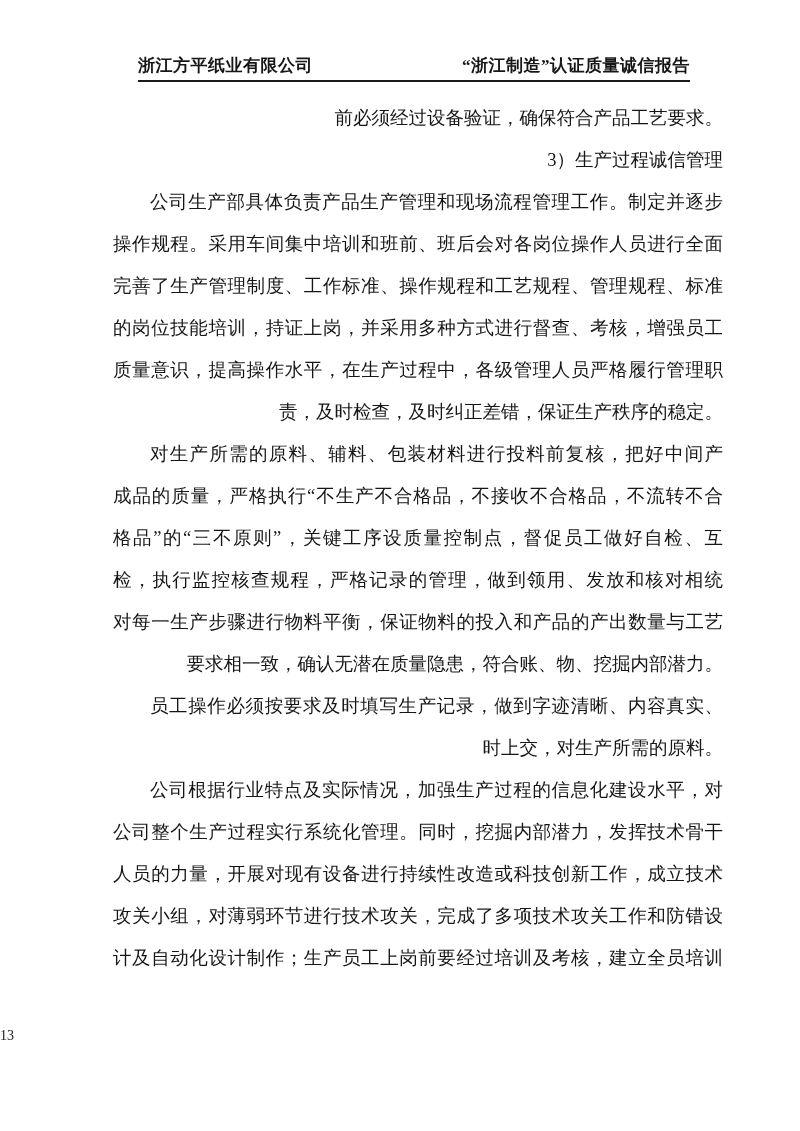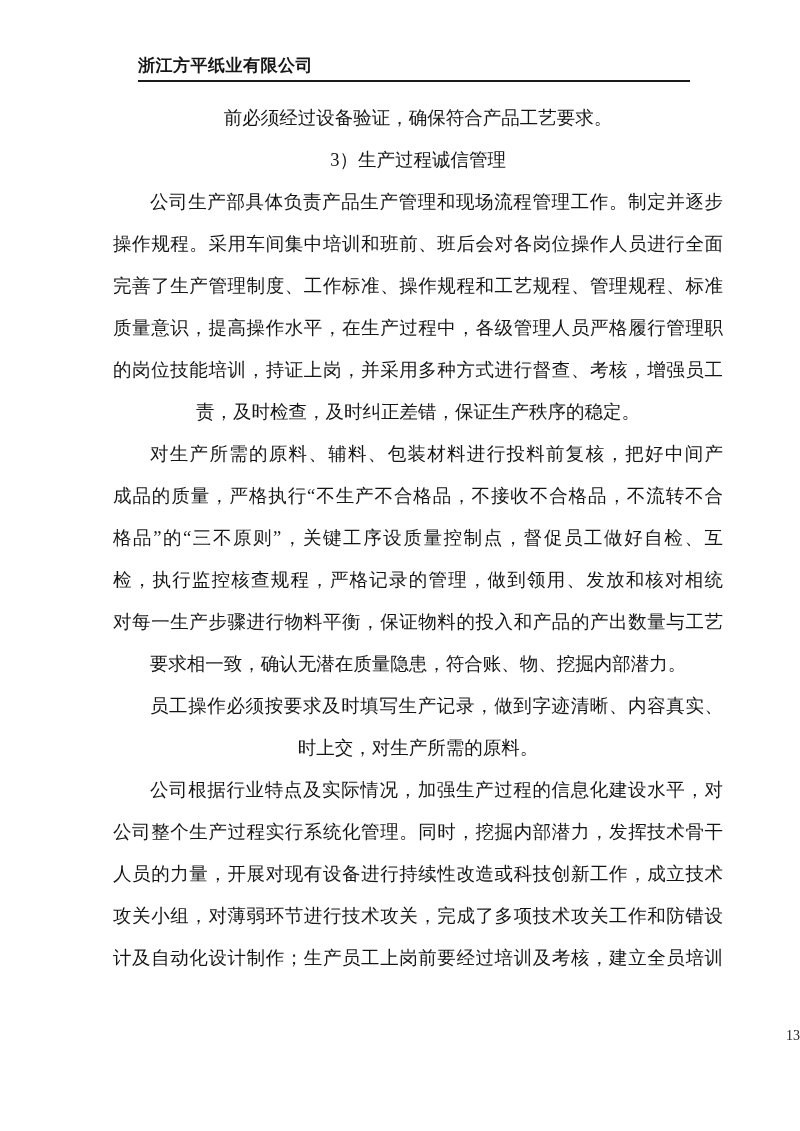--- a/index.html
+++ b/index.html
@@ -80,6 +80,7 @@
 
   <div class="page-header">
     <span>浙江方平纸业有限公司</span>
+    <span>“浙江制造”认证质量诚信报告</span>
   </div>
 
   <div class="body-text">

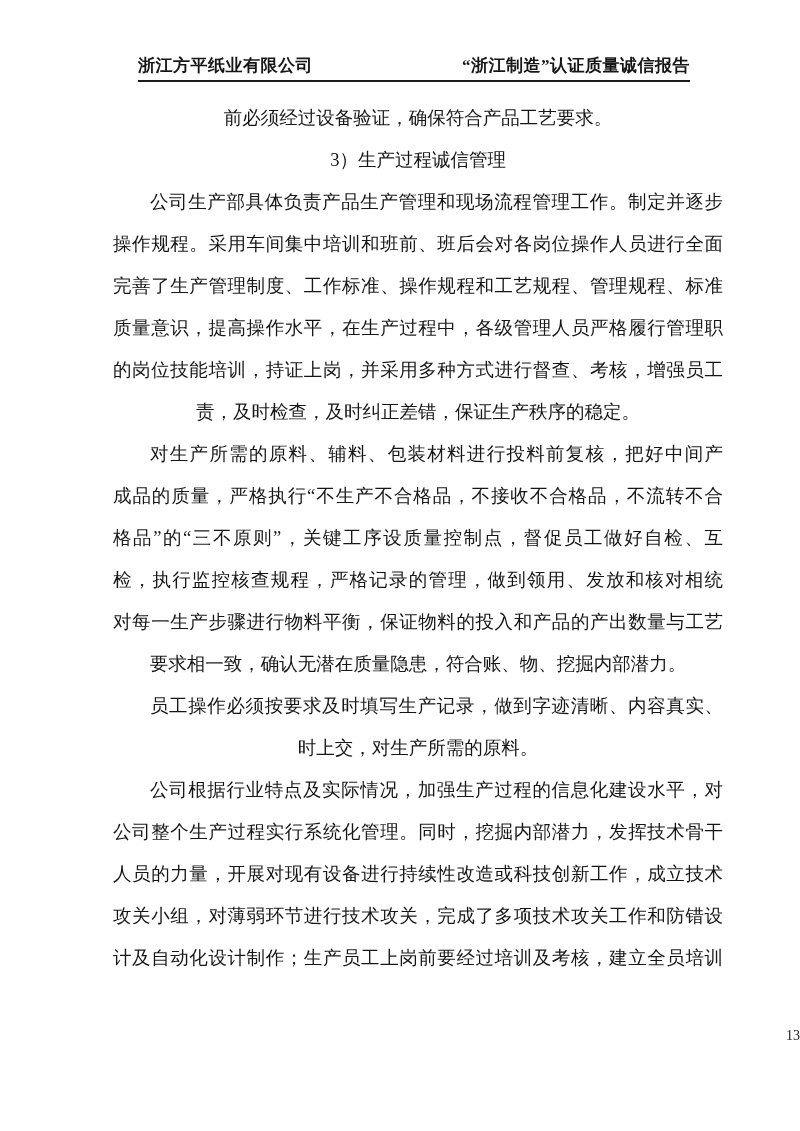--- a/index.html
+++ b/index.html
@@ -56,7 +56,7 @@
   }
   
   .el {
-    text-align: center;
+    text-align: right;
   }
   
   .indent {

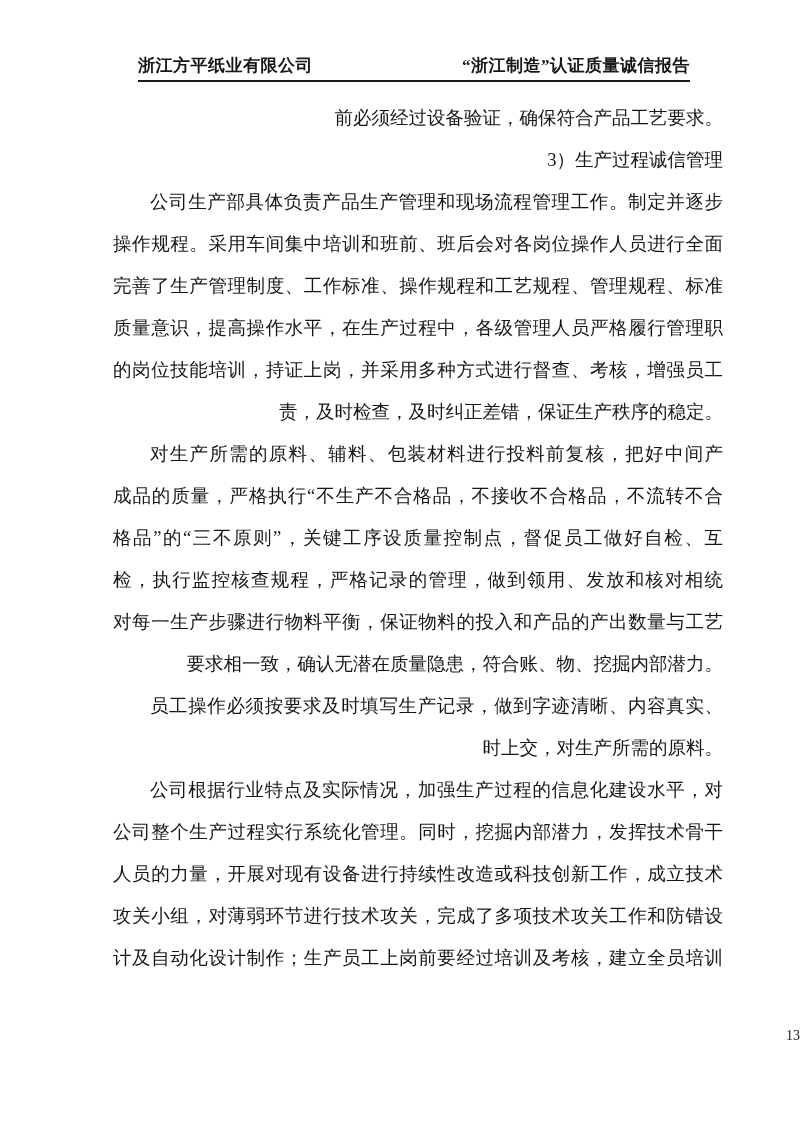--- a/index.html
+++ b/index.html
@@ -89,8 +89,8 @@
     <div class="line jl indent">公司生产部具体负责产品生产管理和现场流程管理工作。制定并逐步</div>
     <div class="line jl">操作规程。采用车间集中培训和班前、班后会对各岗位操作人员进行全面</div>
     <div class="line jl">完善了生产管理制度、工作标准、操作规程和工艺规程、管理规程、标准</div>
+    <div class="line jl">的岗位技能培训，持证上岗，并采用多种方式进行督查、考核，增强员工</div>
     <div class="line jl">质量意识，提高操作水平，在生产过程中，各级管理人员严格履行管理职</div>
-    <div class="line jl">的岗位技能培训，持证上岗，并采用多种方式进行督查、考核，增强员工</div>
     <div class="line el">责，及时检查，及时纠正差错，保证生产秩序的稳定。</div>
     <div class="line jl indent">对生产所需的原料、辅料、包装材料进行投料前复核，把好中间产品、</div>
     <div class="line jl">成品的质量，严格执行“不生产不合格品，不接收不合格品，不流转不合</div>

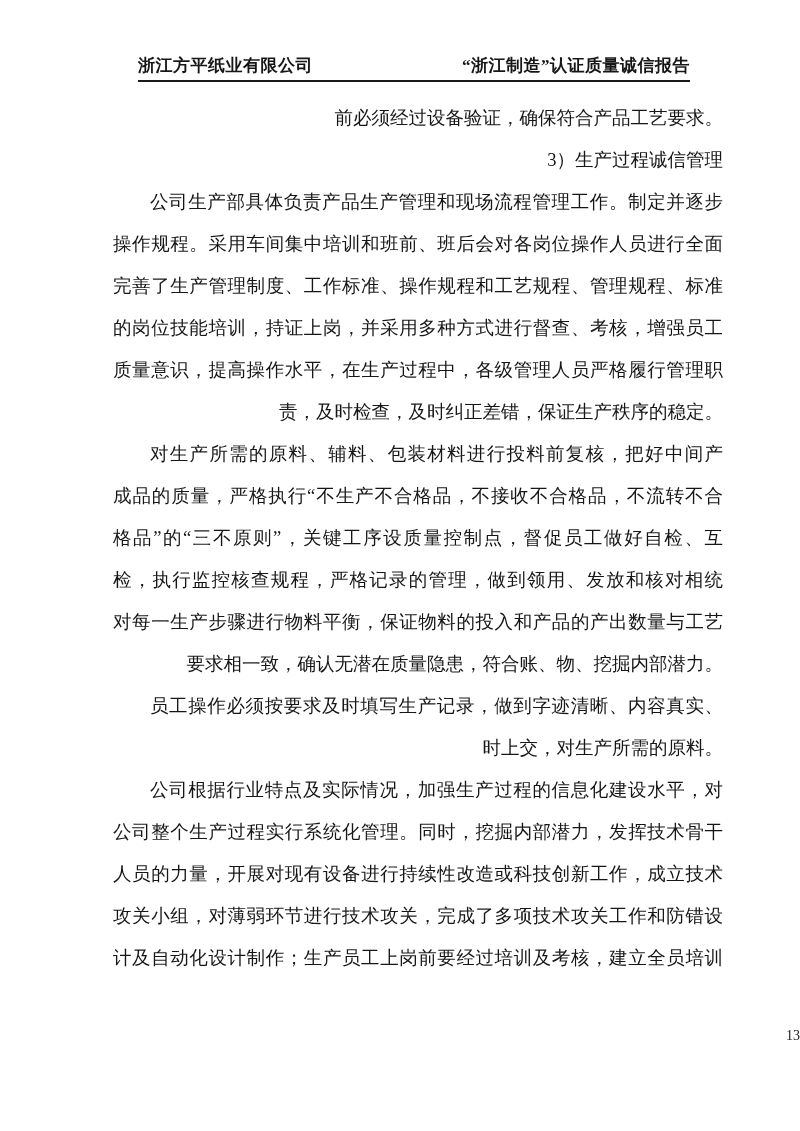--- a/index.html
+++ b/index.html
@@ -68,7 +68,7 @@
     top: 1028px;
     left: 0;
     width: 100%;
-    text-align: right;
+    text-align: left;
     font-size: 14px;
     color: #222222;
   }

